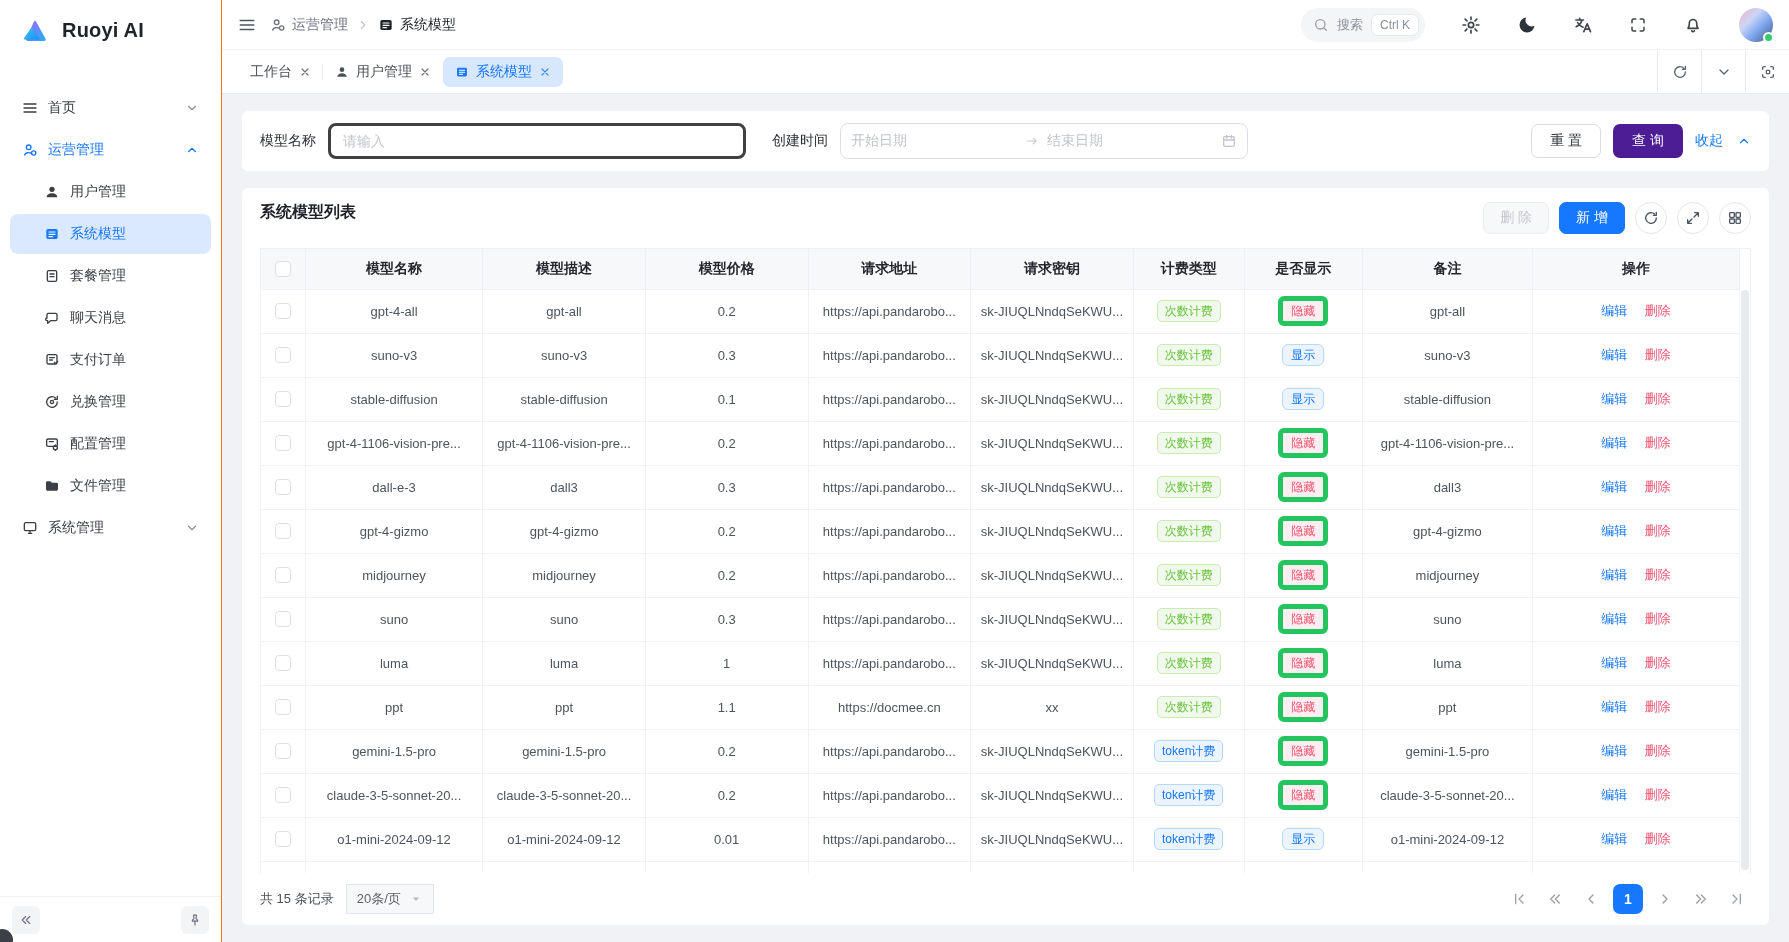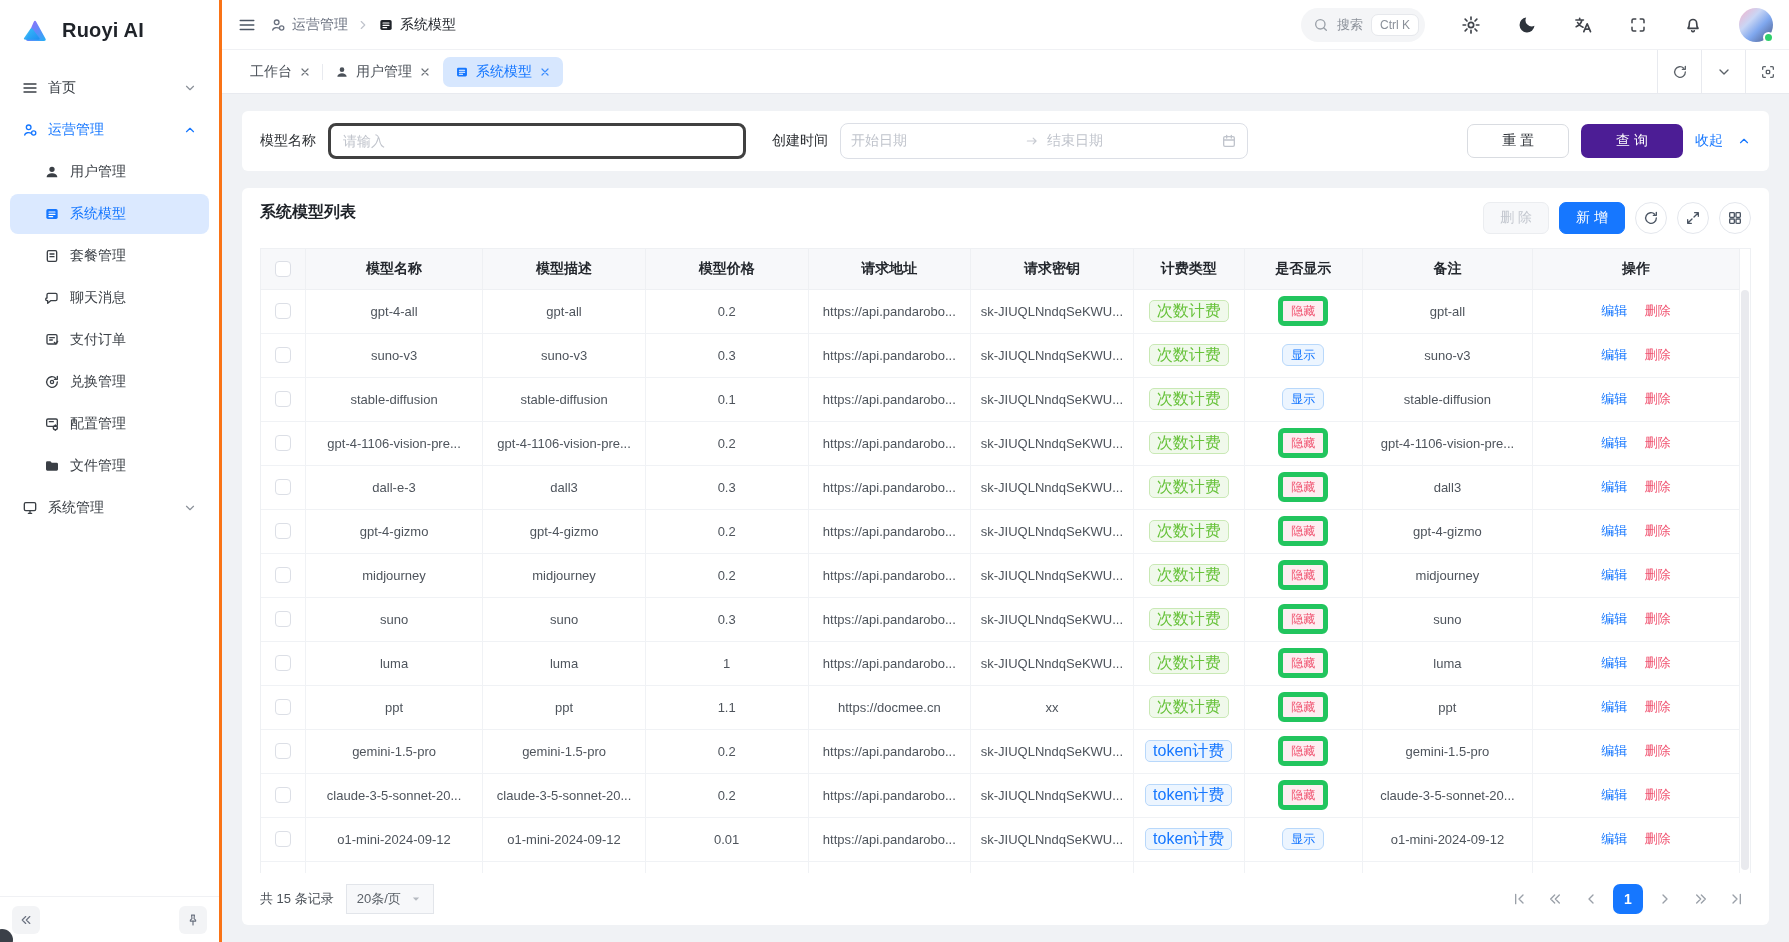--- a/index.html
+++ b/index.html
@@ -14,7 +14,7 @@
   .i18 { width:18px; height:18px; } .i20 { width:20px; height:20px; }
 
   
-  .sidebar { width:222px; background:#fff; border-right:3px solid #f97316; display:flex; flex-direction:column; }
+  .sidebar { width:222px; background:#fff; border-right:1px solid #f97316; display:flex; flex-direction:column;gap:20px; }
   .logo-row { display:flex; align-items:center; gap:10px; padding:14px 18px 10px 18px; height:56px; }
   .logo-mark { width:34px; height:34px; }
   .brand { font-size:20px; font-weight:700; color:#1f2329; letter-spacing:.2px; }

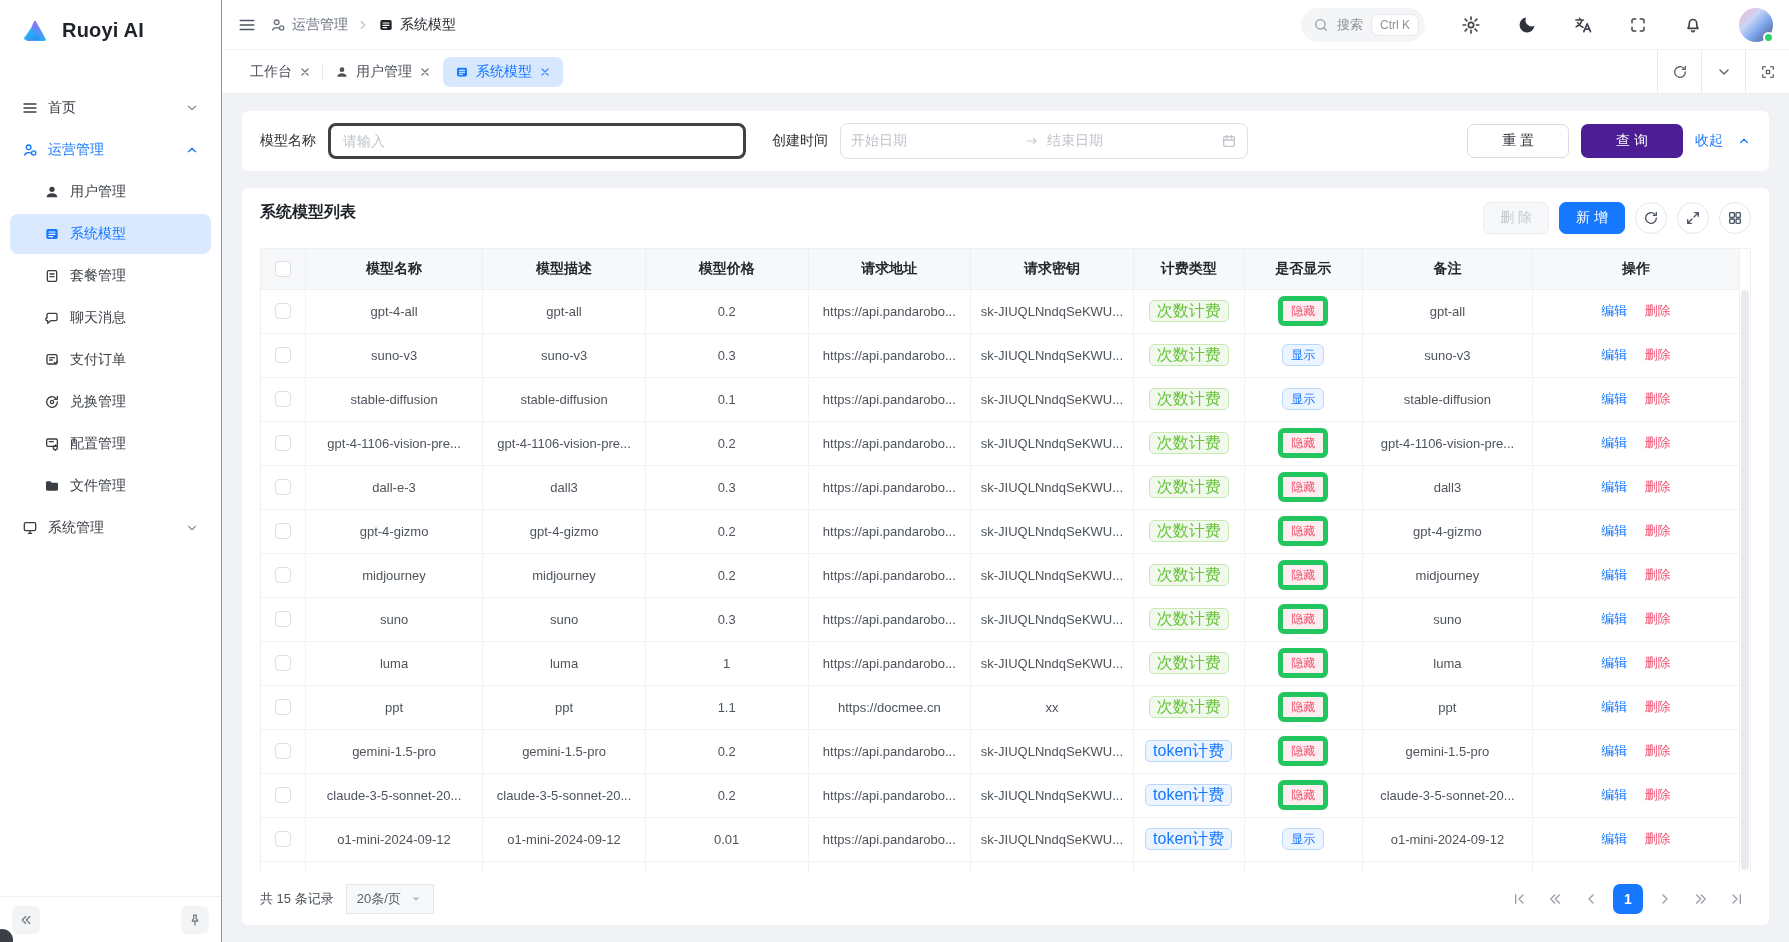--- a/index.html
+++ b/index.html
@@ -71,7 +71,7 @@
   .date-arrow { color:#c7cad1; width:14px; height:14px; }
   .cal { color:#c0c4cc; }
   .f-spacer { flex:1; }
-  .btn { height:34px; padding:0 34px; border-radius:7px; font-size:14px; display:inline-flex; align-items:center; justify-content:center; cursor:pointer; border:1px solid transparent; white-space:nowrap; font-family:inherit; }
+  .btn { height:34px; padding:0 18px; border-radius:7px; font-size:14px; display:inline-flex; align-items:center; justify-content:center; cursor:pointer; border:1px solid transparent; white-space:nowrap; font-family:inherit; }
   .btn-plain { background:#fff; border-color:#d9dce1; color:#33373d; }
   .btn-primary { background:#4c1d95; color:#fff; }
   .collapse-link { display:flex; align-items:center; gap:14px; color:#1677ff; font-size:14px; cursor:pointer; white-space:nowrap; }

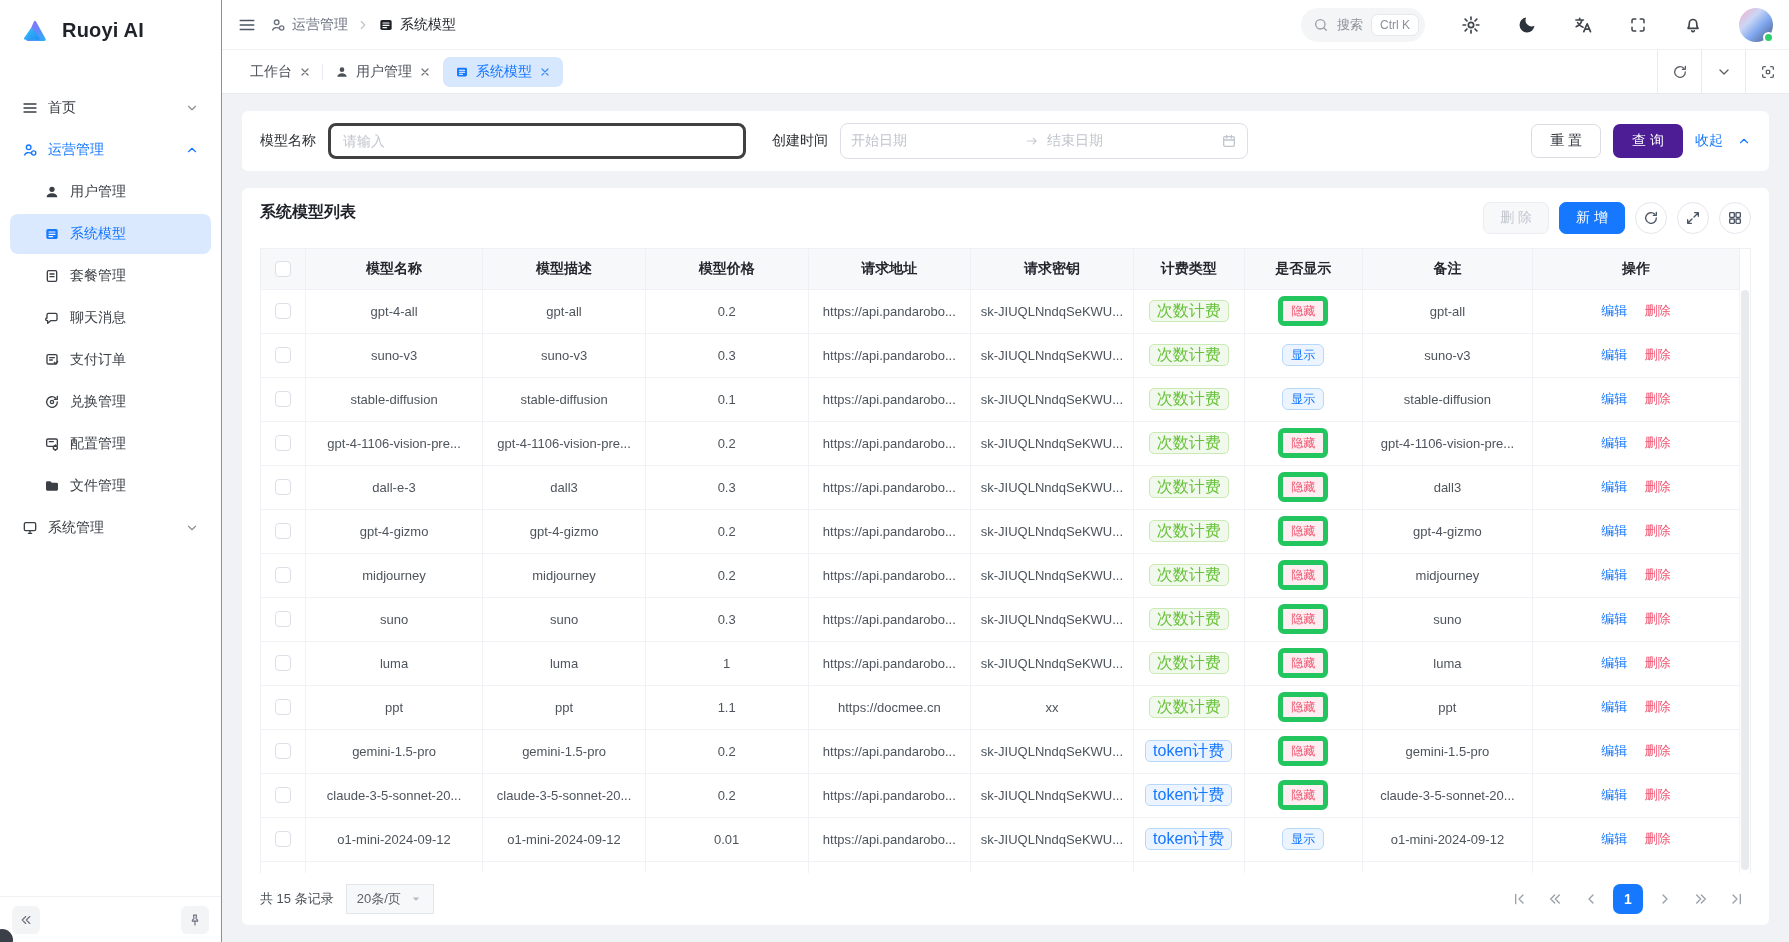--- a/index.html
+++ b/index.html
@@ -94,7 +94,7 @@
   tbody td:first-child { border-left:none; }
   tbody tr.partial td { border-bottom:none; }
   .cb { display:inline-block; width:16px; height:16px; border:1px solid #dcdfe6; border-radius:4px; background:#fff; vertical-align:middle; cursor:pointer; }
-  .badge { display:inline-block; font-size:16px; line-height:20px; padding:0 7px; border-radius:5px; }
+  .badge { display:inline-block; font-size:12px; line-height:20px; padding:0 7px; border-radius:5px; }
   .badge.count { color:#67c23a; background:#f0f9eb; border:1px solid #c9e9b5; }
   .badge.token { color:#1677ff; background:#ecf5ff; border:1px solid #b8d8fb; }
   .pill { display:inline-block; font-size:12px; line-height:20px; padding:0 8px; border-radius:6px; cursor:pointer; }

